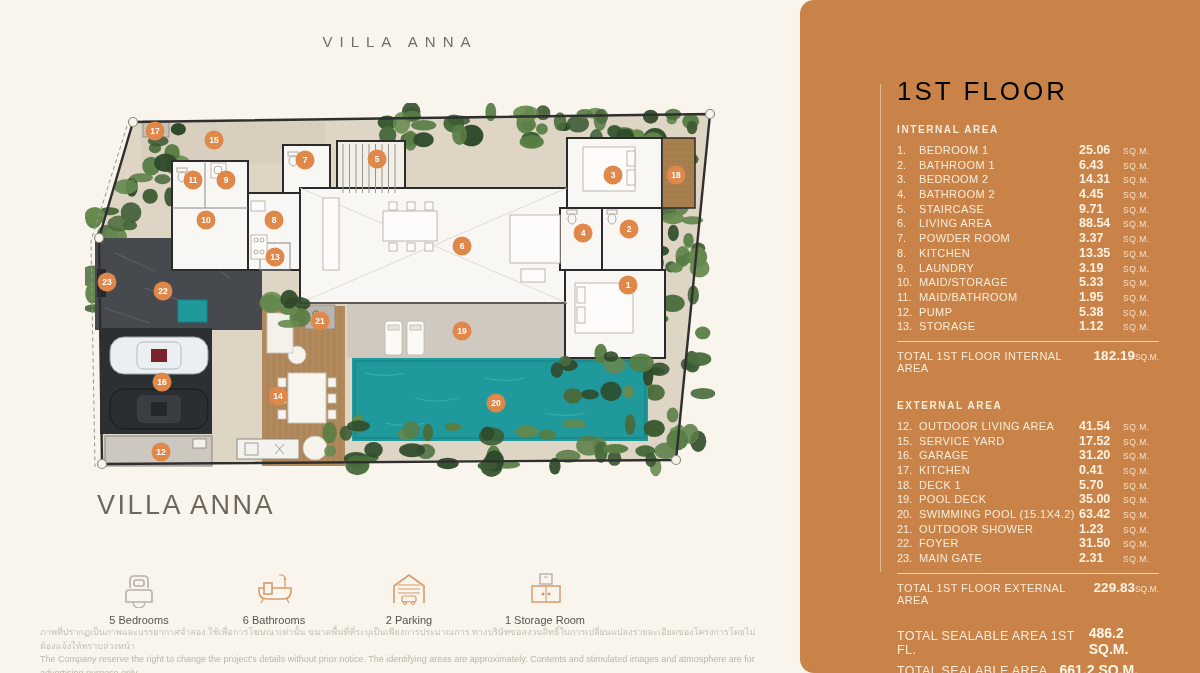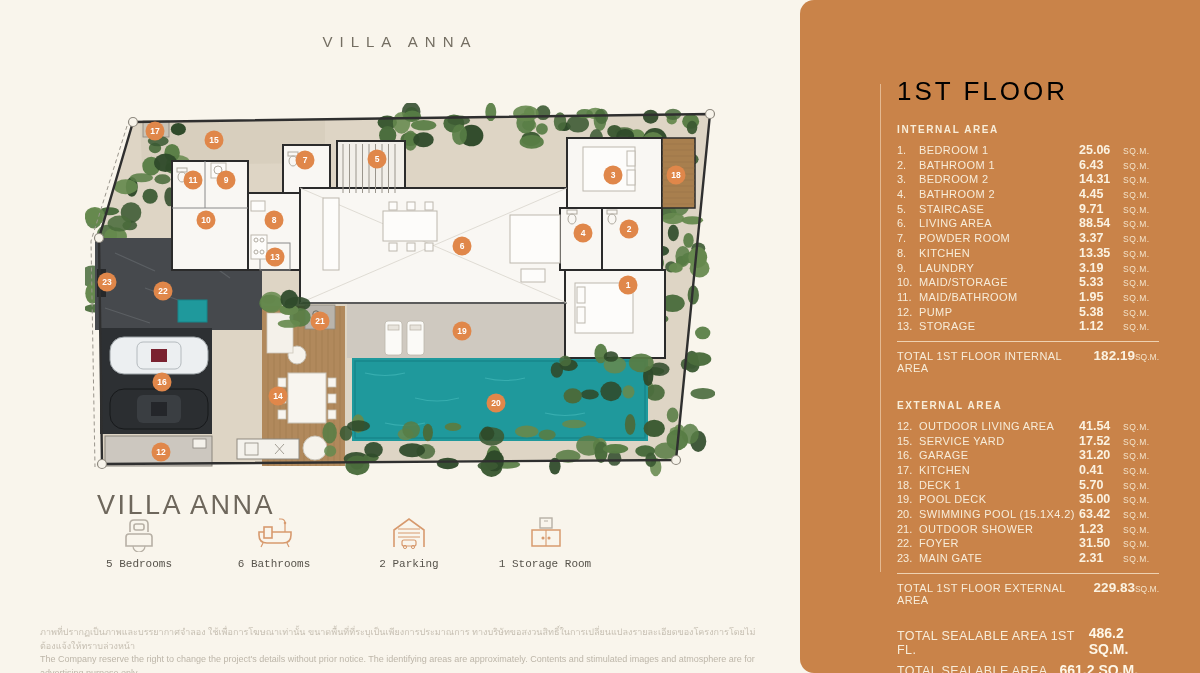--- a/index.html
+++ b/index.html
@@ -11,7 +11,7 @@
   .plan-title{position:absolute;left:97px;top:490px;font-size:27px;letter-spacing:2.5px;
     color:#6e675c;font-weight:400;}
   
-  .legend{position:absolute;left:72px;top:510px;width:540px;display:flex;align-items:center;font-family:Liberation Mono, monospace;}
+  .legend{position:absolute;left:72px;top:566px;width:540px;display:flex;align-items:center;}
   .legend-cell{flex:1;display:flex;flex-direction:column;align-items:center;justify-content:flex-start;gap:6px;padding-top:2px;}
   .legend-cell .lbl{font-size:11px;color:#57534b;text-align:center;white-space:pre-line;line-height:13px;}
   .legend-div{width:1px;background:#c9c3b8;margin:4px 0 10px 0;}

